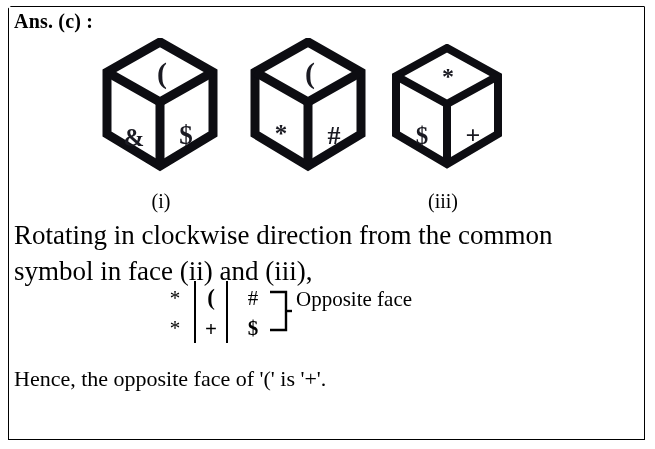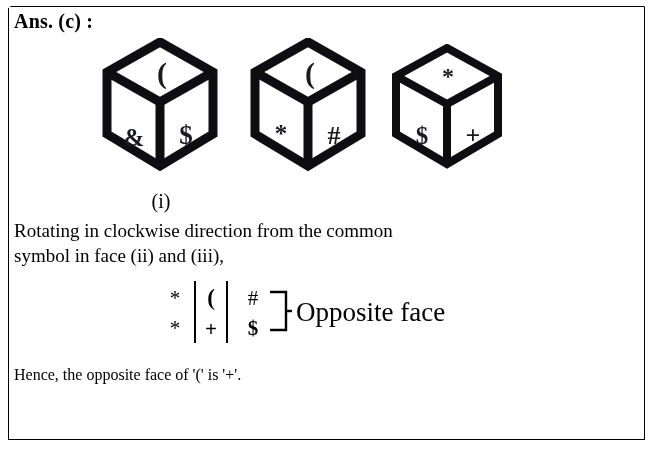--- a/index.html
+++ b/index.html
@@ -207,6 +207,7 @@
 
   <div class="labels">
     <span class="lab-i">(i)</span>
+    <span class="lab-iii">(iii)</span>
   </div>
 
   <div class="para">

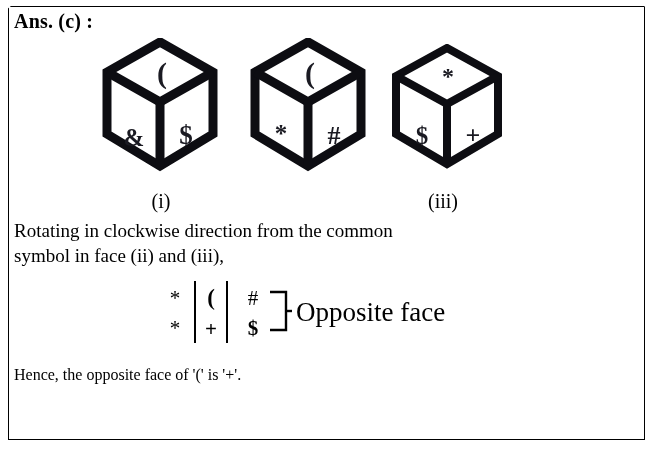--- a/index.html
+++ b/index.html
@@ -82,7 +82,7 @@
     left: 14px;
     top: 218px;
     width: 610px;
-    font-size: 19px;
+    font-size: 27px;
     line-height: 1.32;
   }
   .para .justified {

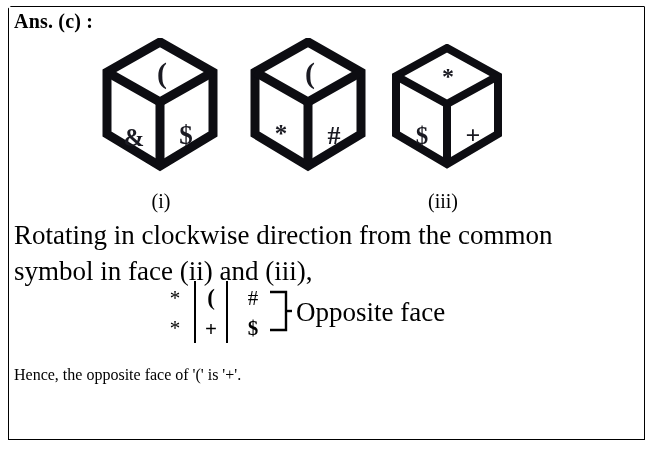--- a/index.html
+++ b/index.html
@@ -141,8 +141,8 @@
   .rot .opp {
     position: absolute;
     left: 146px;
-    top: 14px;
-    font-size: 27px;
+    top: 4px;
+    font-size: 21px;
     white-space: nowrap;
   }
   

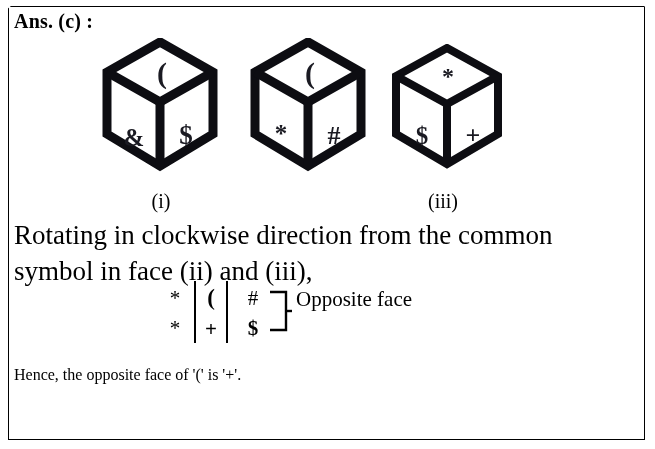--- a/index.html
+++ b/index.html
@@ -150,7 +150,7 @@
     position: absolute;
     left: 14px;
     top: 366px;
-    font-size: 16px;
+    font-size: 22px;
   }
 </style>
 </head>

